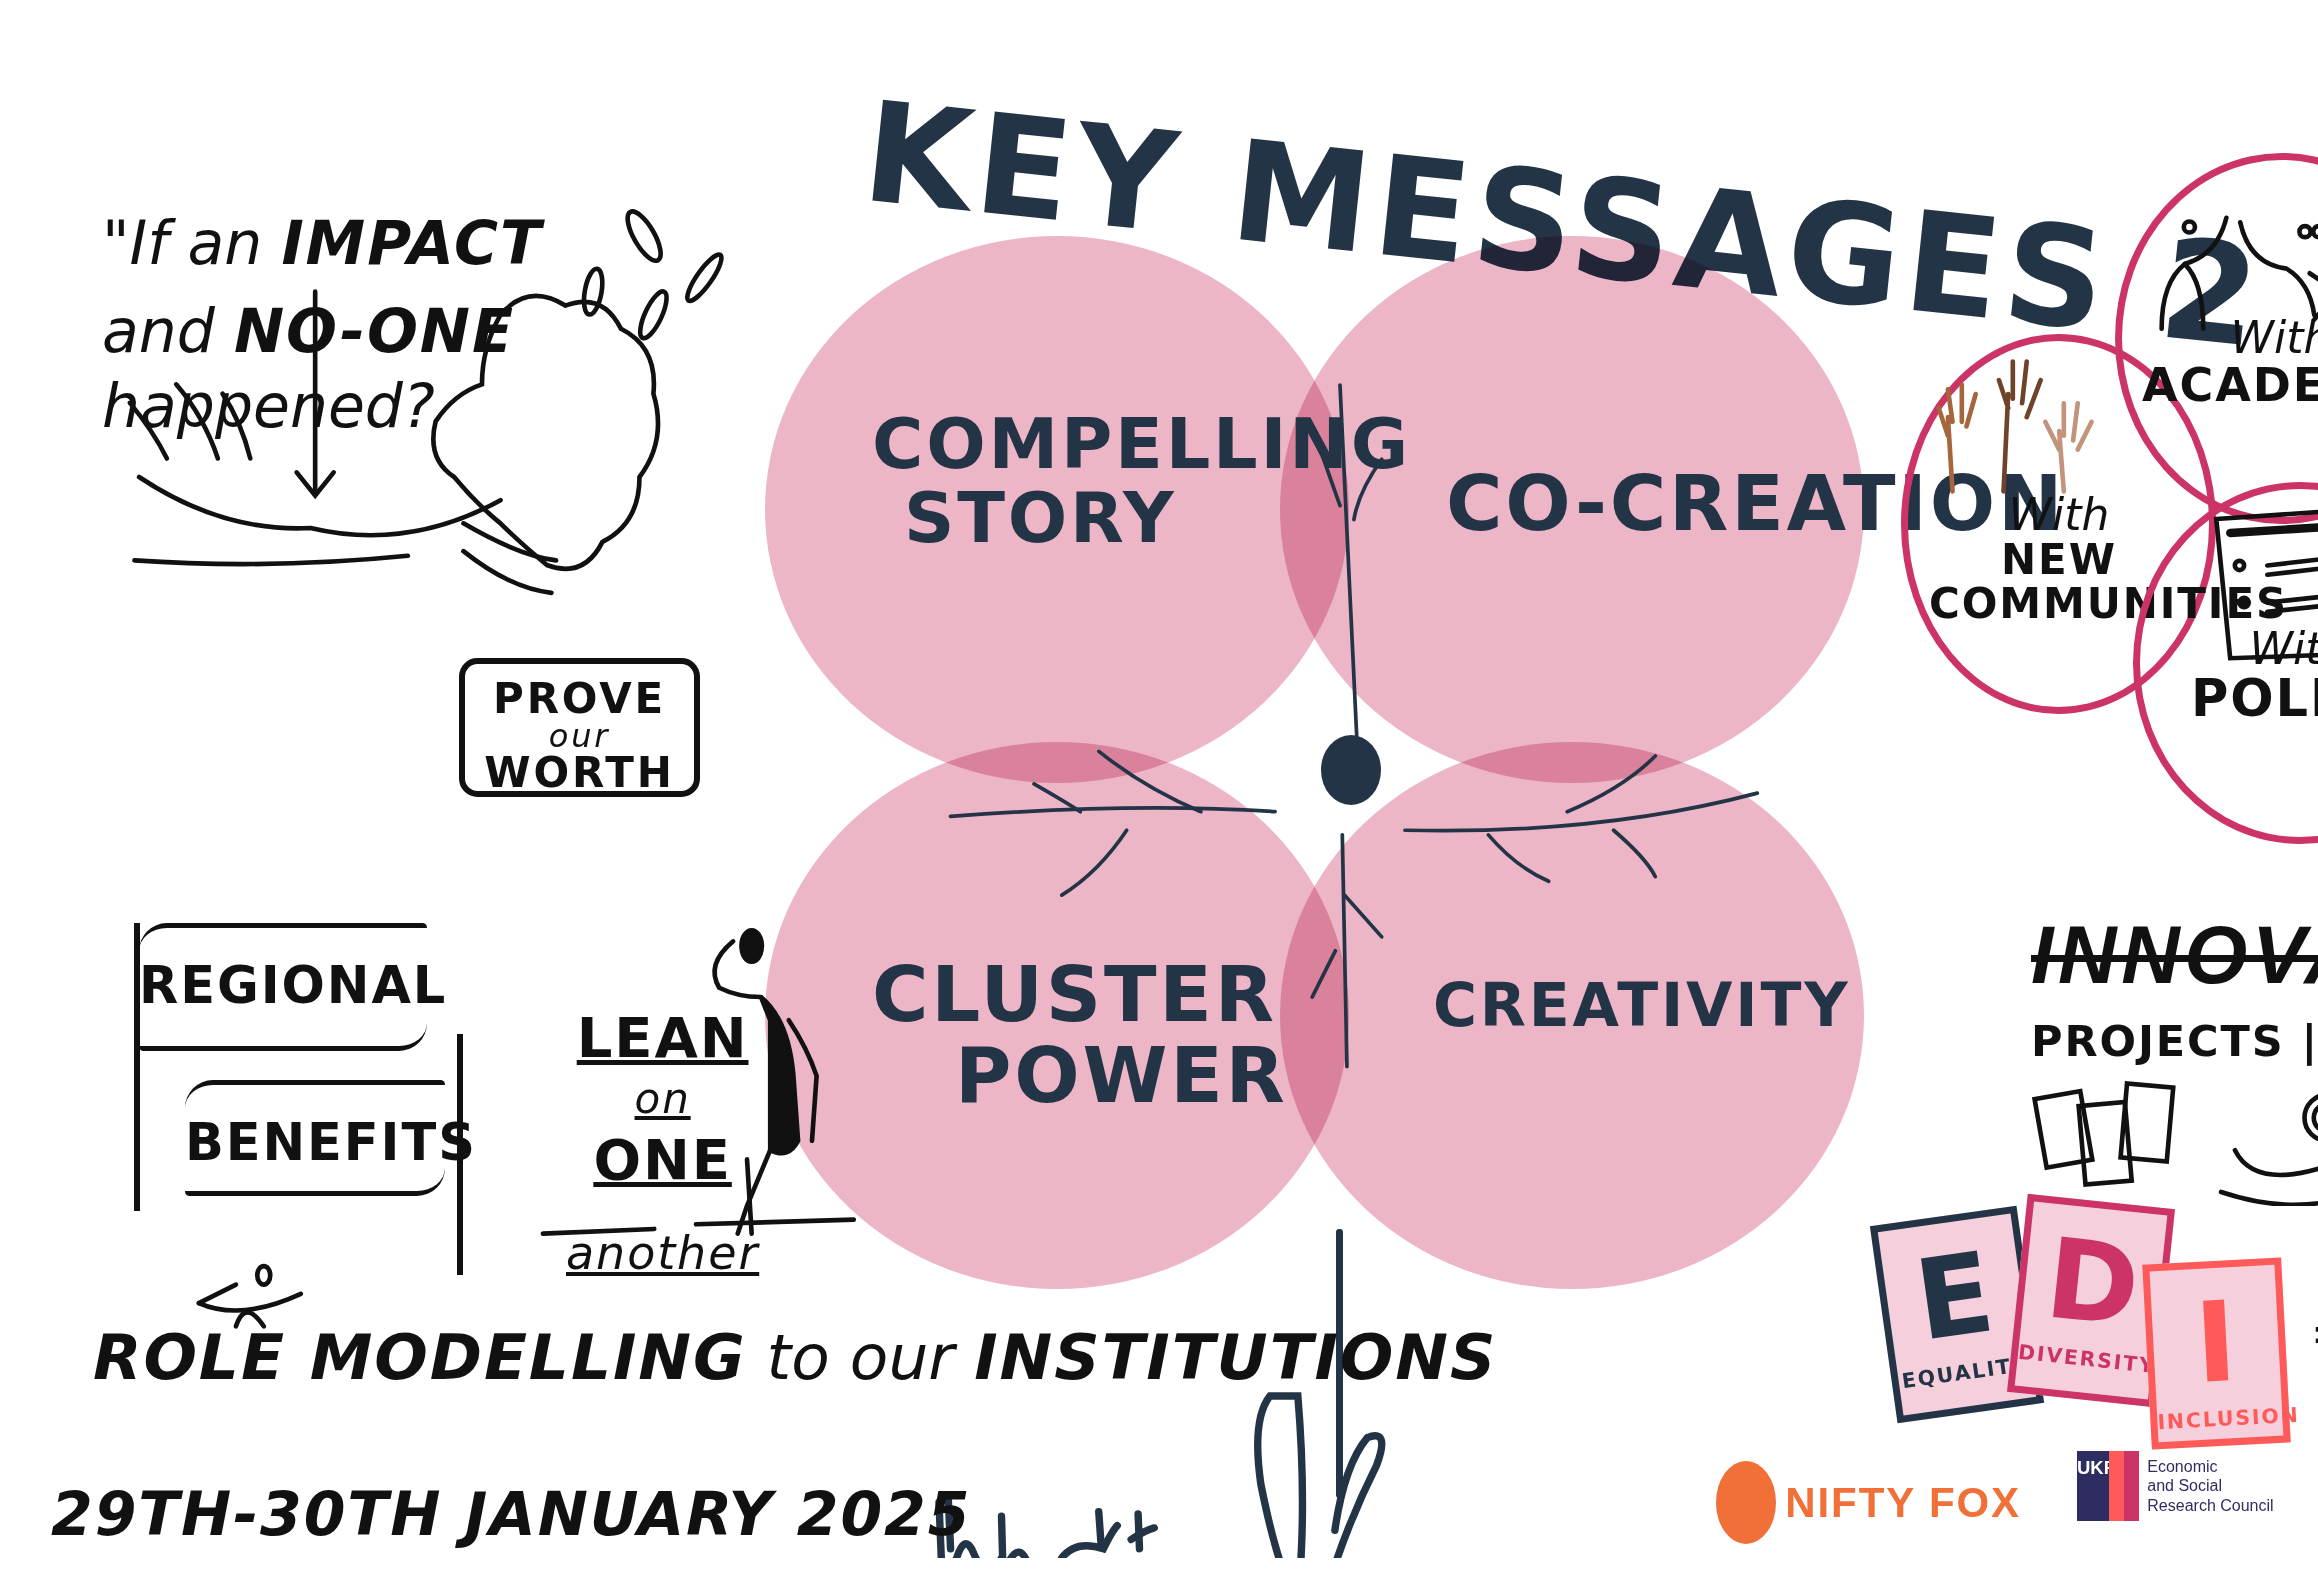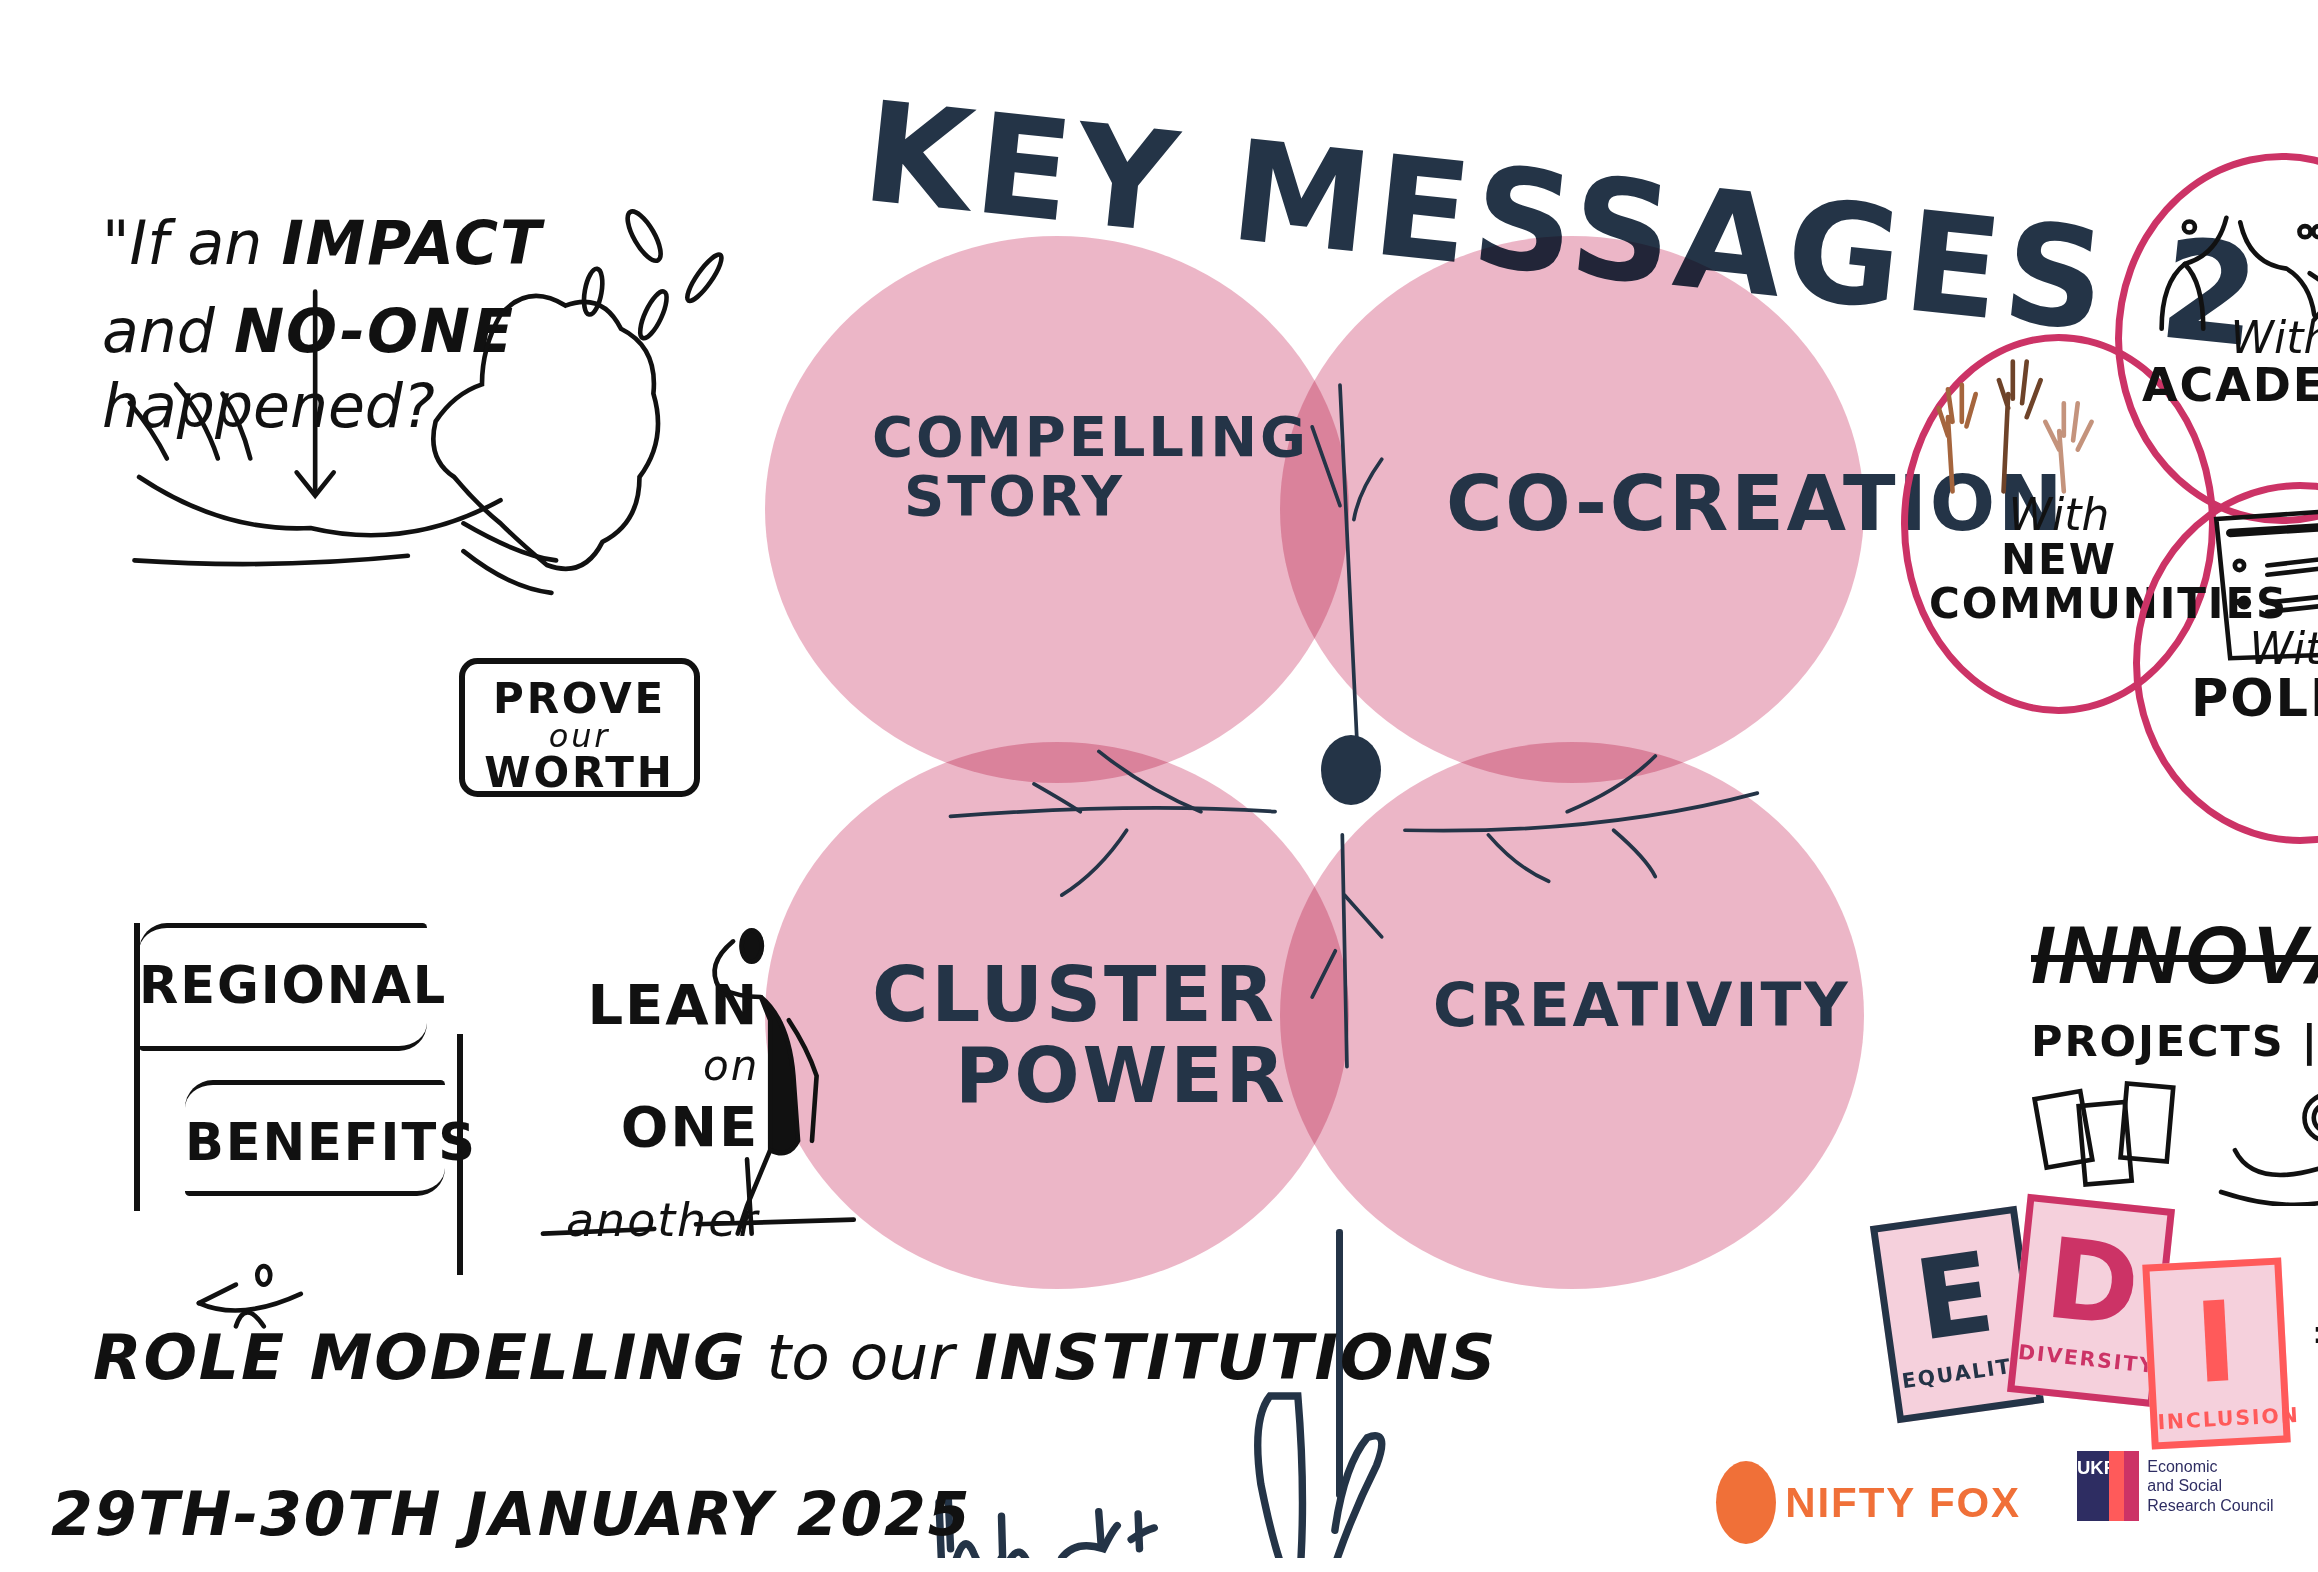--- a/index.html
+++ b/index.html
@@ -22,7 +22,7 @@
   #flower-center { left: 1321px; top: 735px; width: 60px; height: 70px; border-radius: 50%; background: #243447; }
 
   .petal-label { position: absolute; color: #243447; font-family: "DejaVu Sans", sans-serif; font-weight: bold; text-transform: uppercase; line-height: 1.05; letter-spacing: 2.8px; }
-  #lbl-compelling { left: 872px; top: 408px; font-size: 56px; }
+  #lbl-compelling { left: 872px; top: 408px; font-size: 70px; }
   #lbl-cocreation { left: 1446px; top: 464px; font-size: 77px; }
   #lbl-cluster { left: 872px; top: 955px; font-size: 77px; }
   #lbl-creativity { left: 1433px; top: 974px; font-size: 60px; }

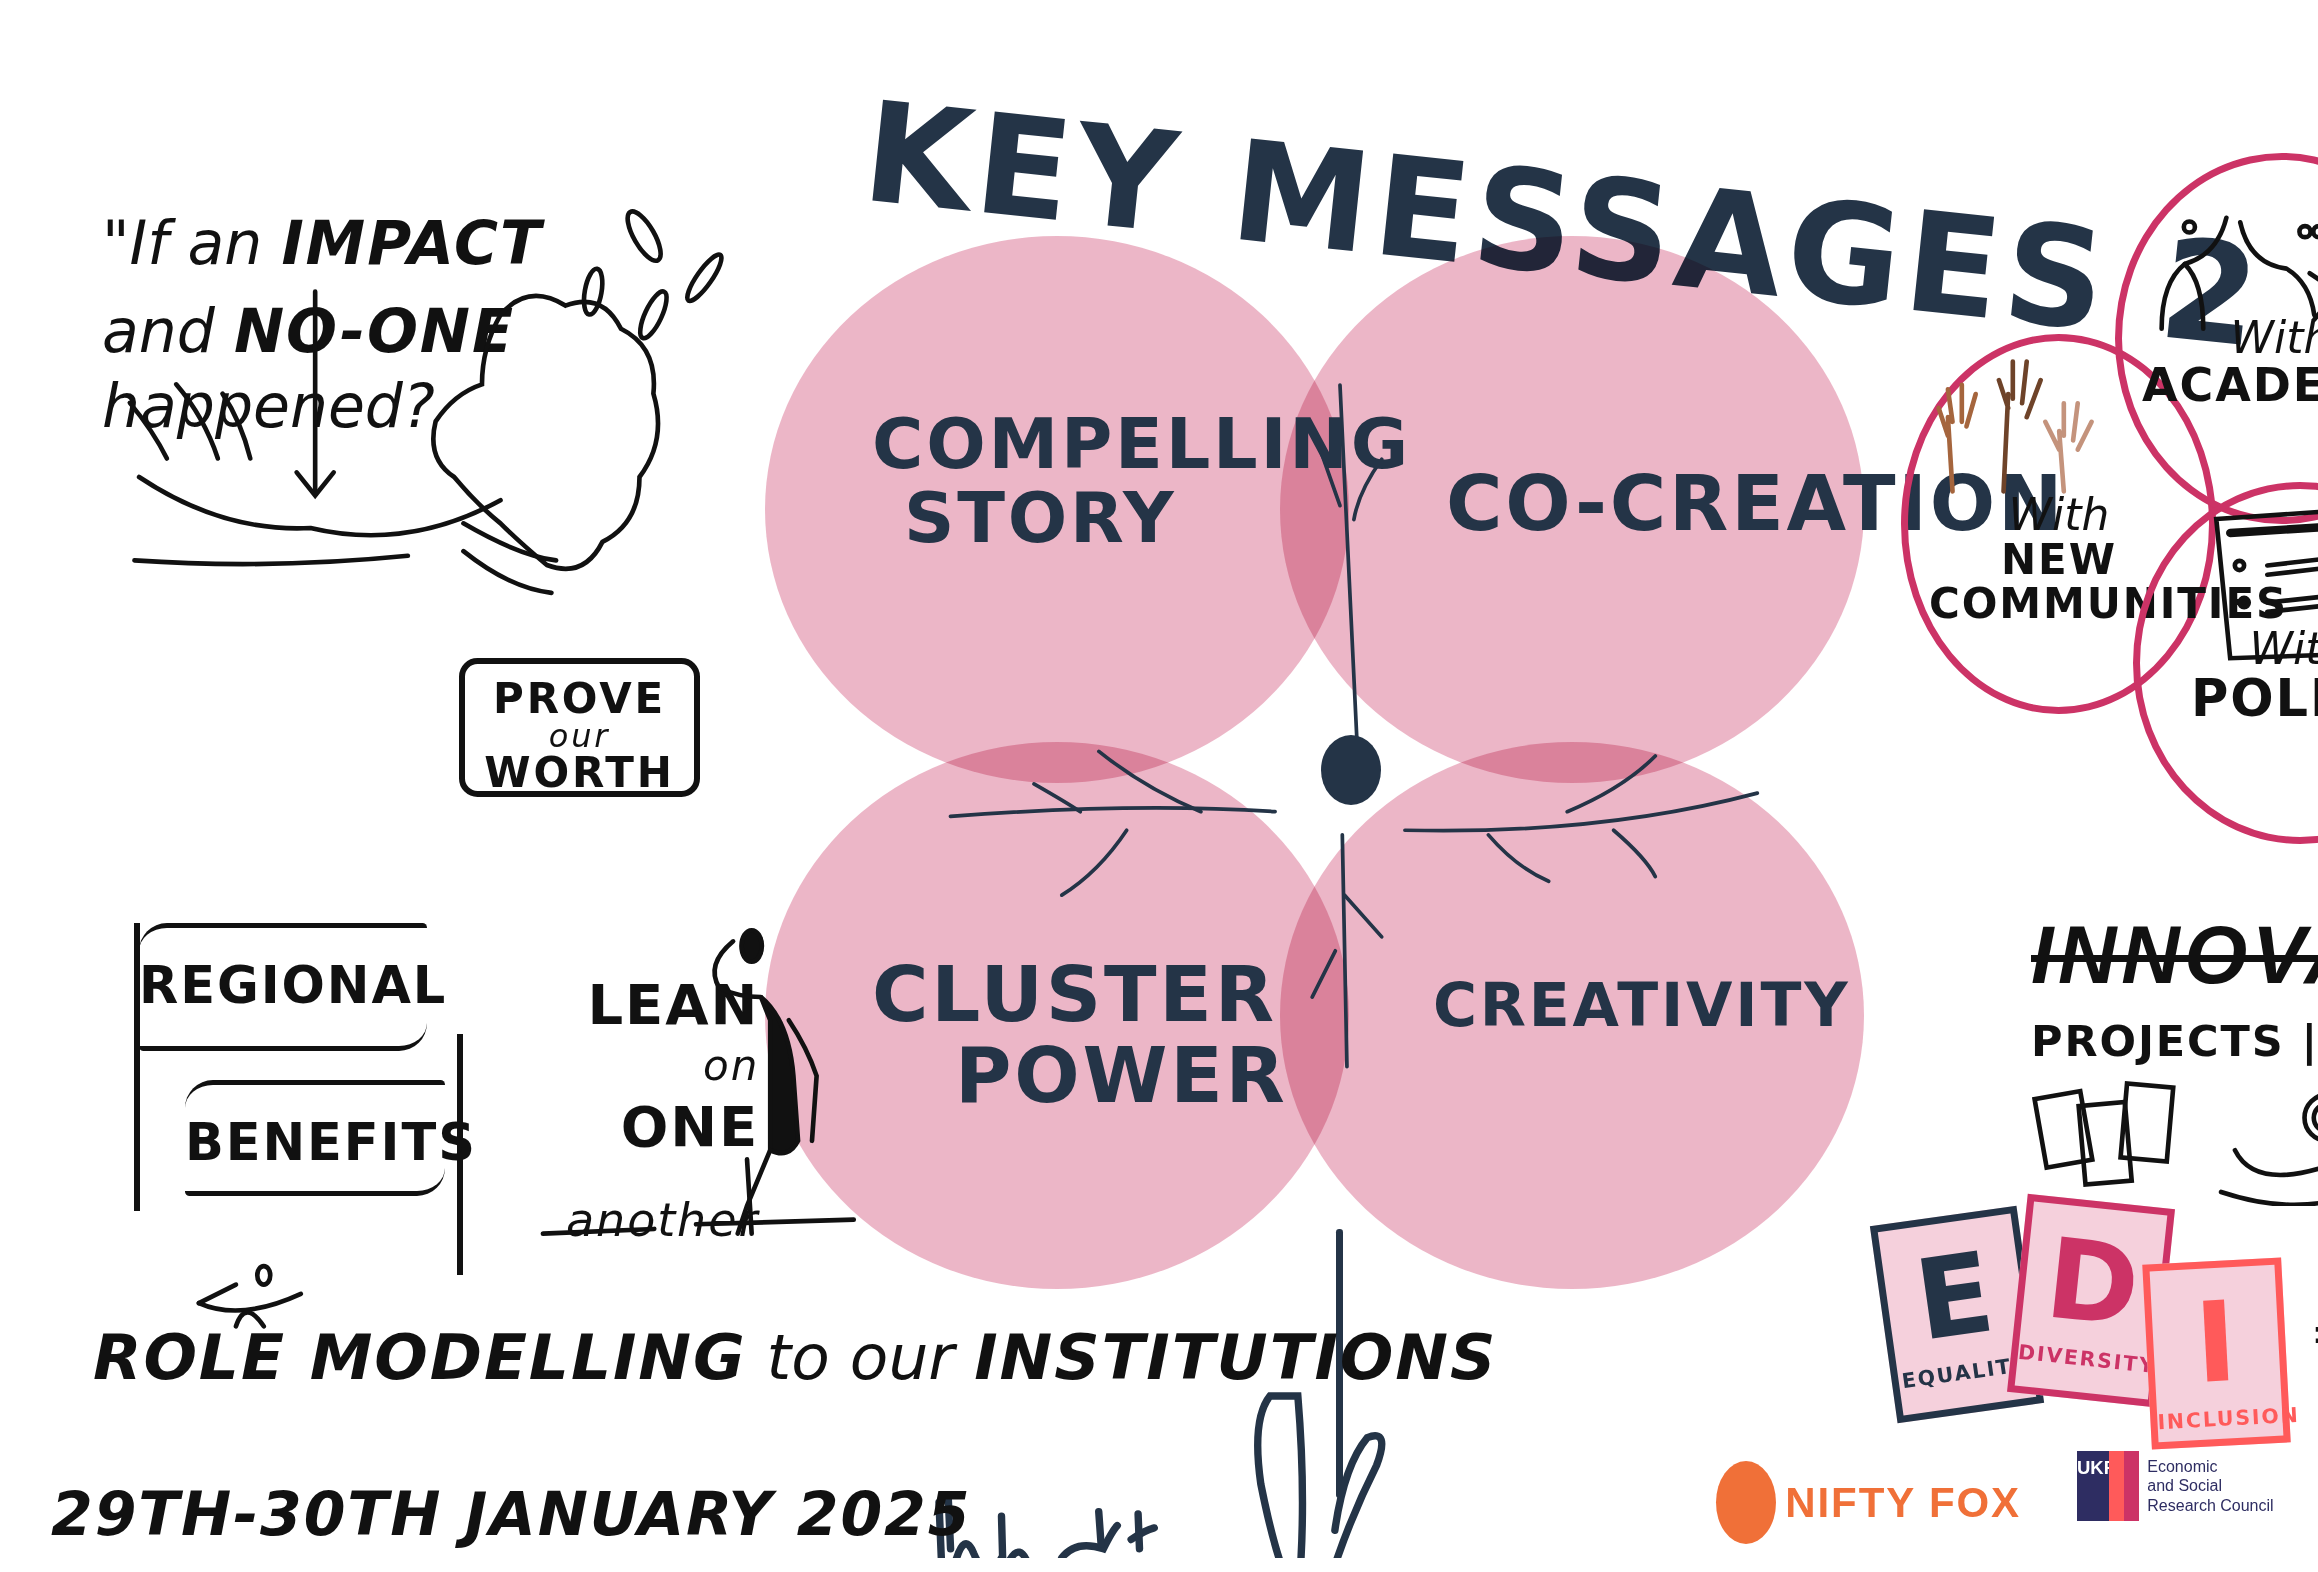--- a/index.html
+++ b/index.html
@@ -41,7 +41,7 @@
   #pole-left { left: 134px; top: 923px; height: 288px; }
   #pole-right { left: 457px; top: 1034px; height: 241px; }
 
-  #lean-block { left: 566px; top: 977px; font-size: 56px; text-align: right; }
+  #lean-block { left: 566px; top: 1010px; font-size: 56px; text-align: center; text-decoration: underline; }
   #lean-block span { display:block; margin-bottom: 12px; }
 
   #role-modelling { left: 93px; top: 1326px; font-size: 63px; white-space: nowrap; }

